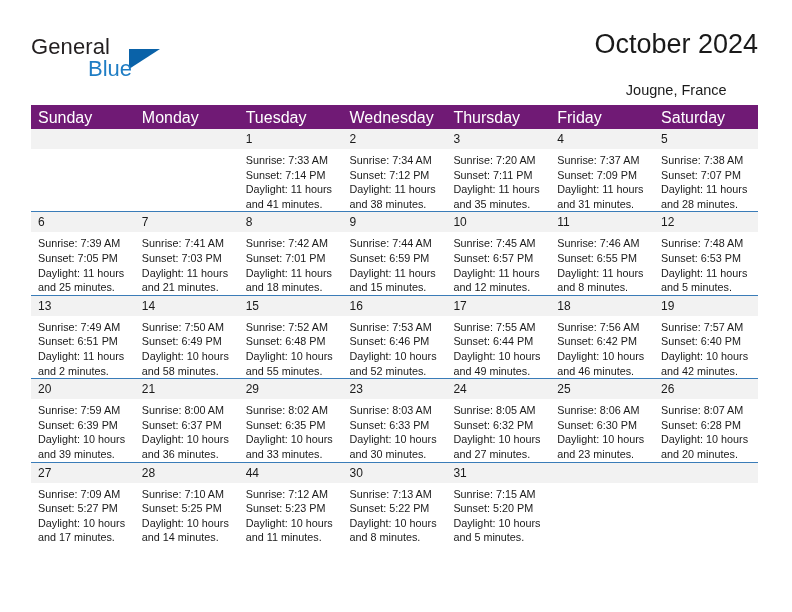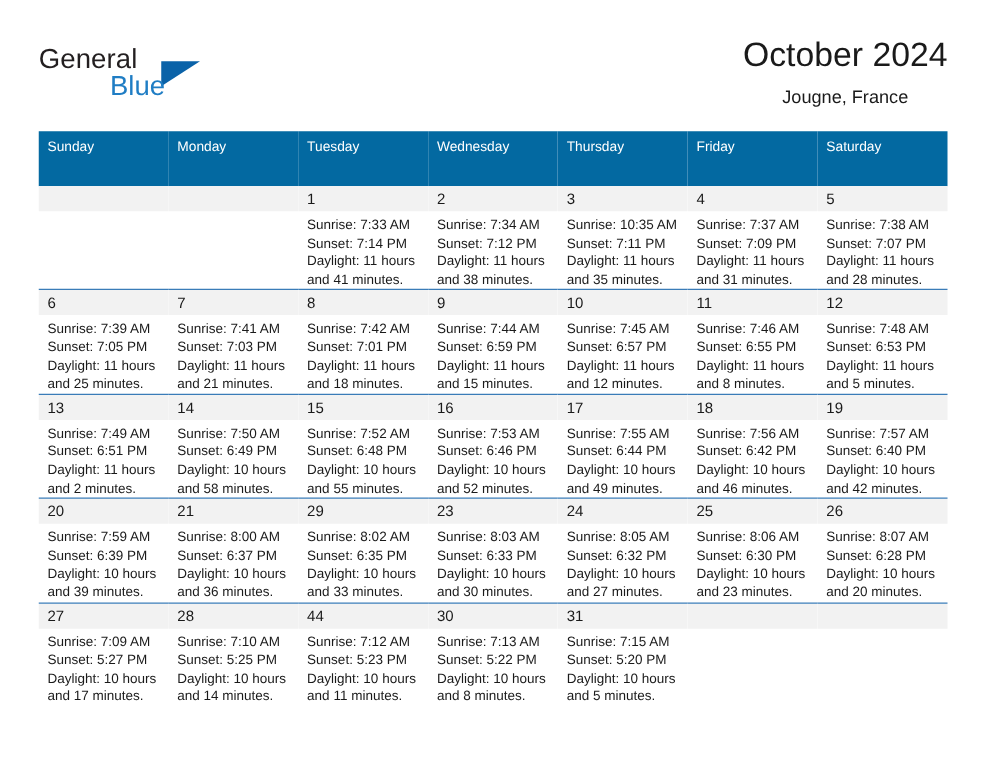--- a/index.html
+++ b/index.html
@@ -80,7 +80,7 @@
     font-size: 14.5px;
     color: #1a1a1a;
     line-height: 20px;
-    margin-top: 8px;
+    margin-top: 20px;
     white-space: nowrap;
   }
 

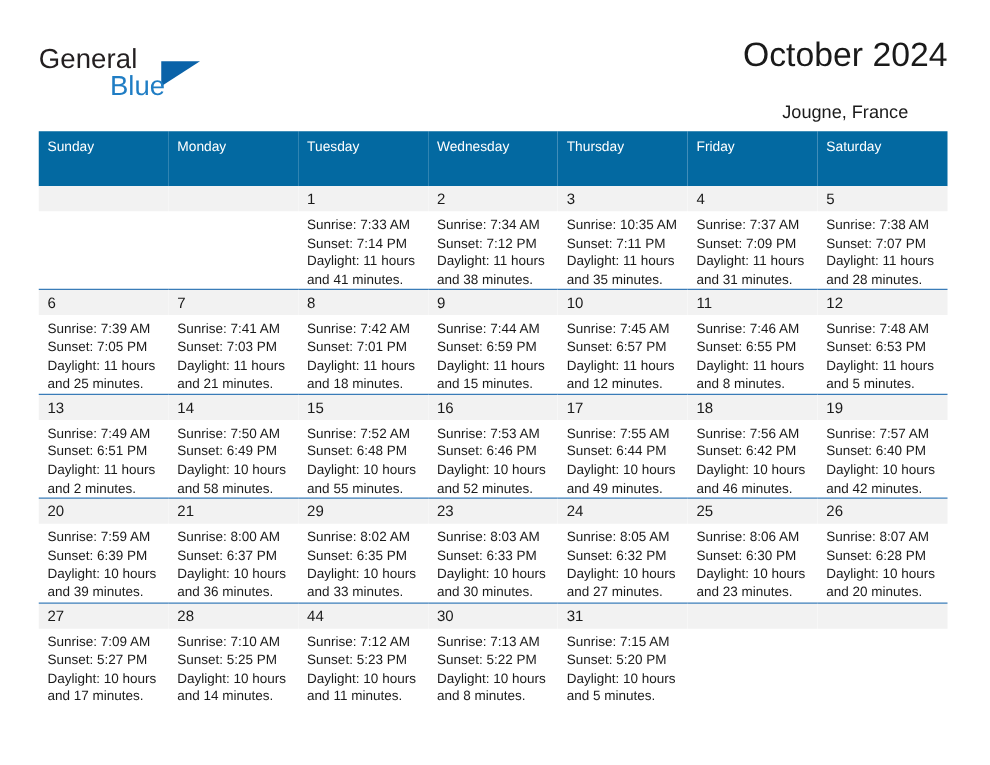--- a/index.html
+++ b/index.html
@@ -94,12 +94,12 @@
     table-layout: fixed;
   }
   .calendar th {
-    background: #0369a1;
+    background: #701a75;
     color: #ffffff;
-    font-size: 11px;
+    font-size: 16px;
     font-weight: normal;
     text-align: left;
-    padding: 6px 0 24px 7px;
+    padding: 6px 0 4px 7px;
     height: 10px;
     line-height: 14px;
   }

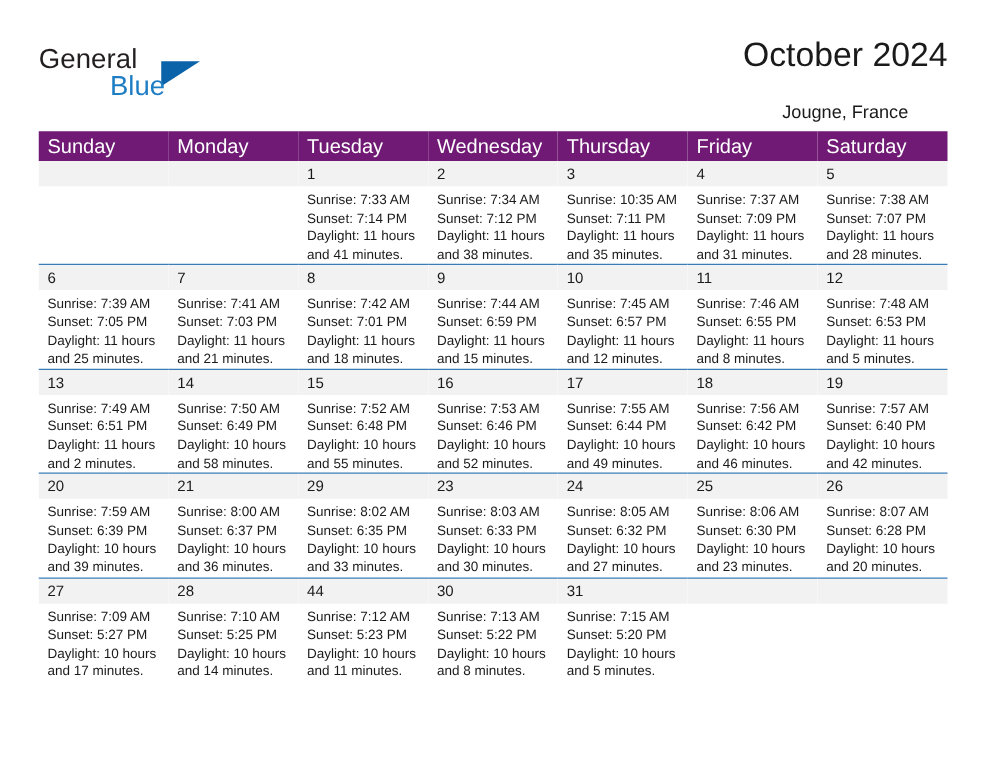--- a/index.html
+++ b/index.html
@@ -195,7 +195,7 @@
           <td>
             <div class="daynum">3</div>
             <div class="cell-info">
-              <div>Sunrise: 10:35 AM</div>
+              <div>Sunrise: 7:20 AM</div>
               <div>Sunset: 7:11 PM</div>
               <div>Daylight: 11 hours</div>
               <div>and 35 minutes.</div>

